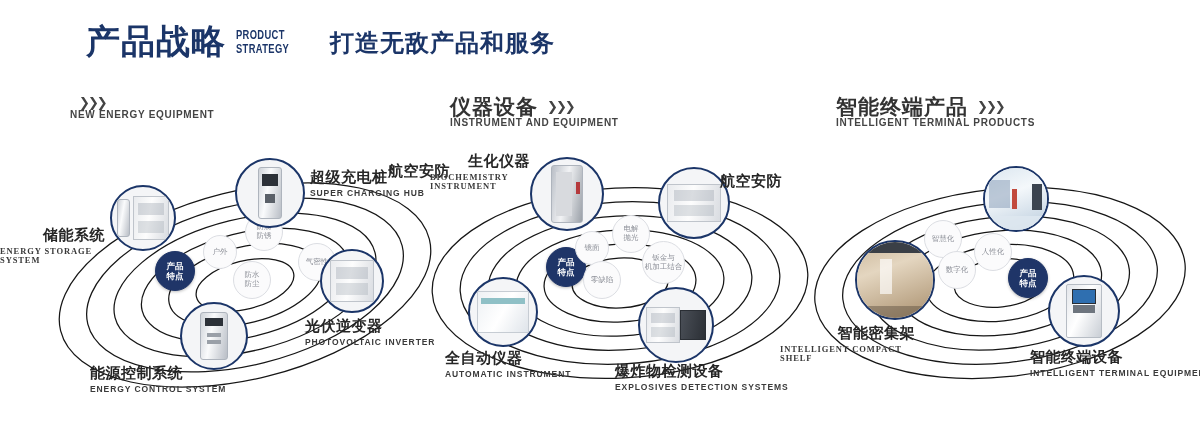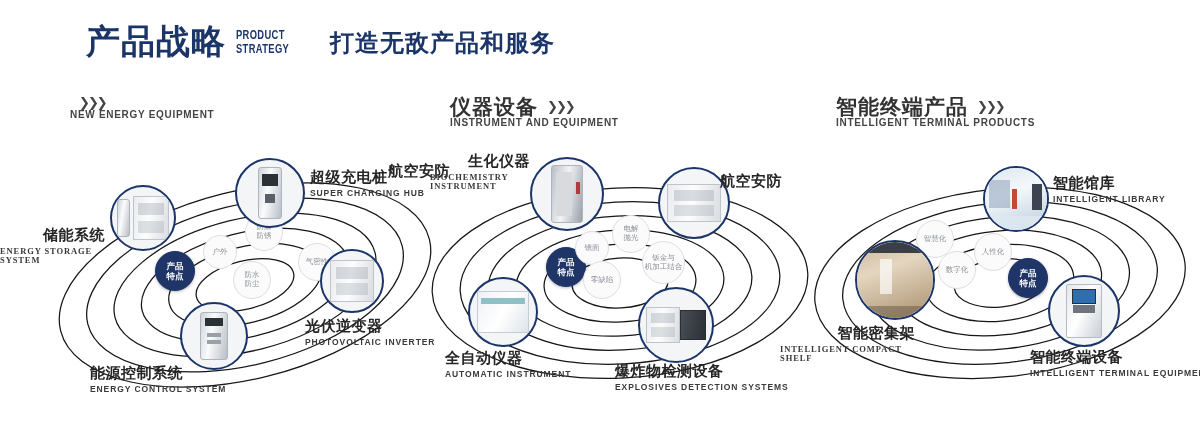--- a/index.html
+++ b/index.html
@@ -295,10 +295,6 @@
         <div style="position:absolute;left:0;bottom:0;width:100%;height:22%;background:rgba(222,232,240,.85);"></div>
       </div>
     </div>
-    <div class="cap" style="left:248px;top:10px;">
-      <div class="cn">智能馆库</div>
-      <div class="en">INTELLIGENT LIBRARY</div>
-    </div>
 
     <div class="node" style="left:50px;top:75px;width:80px;height:80px;">
       <div class="warmimg" style="position:absolute;inset:0;">

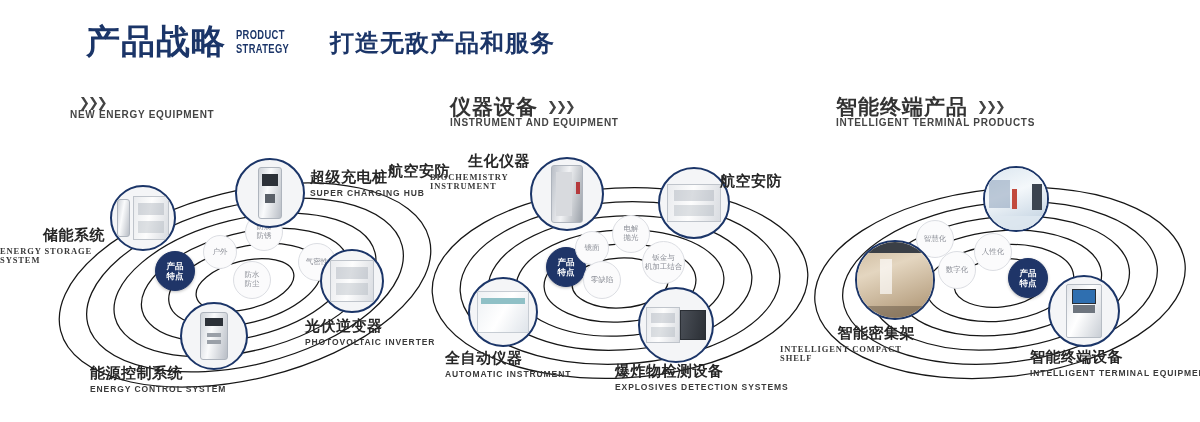--- a/index.html
+++ b/index.html
@@ -283,7 +283,7 @@
 
     <div class="bub core" style="left:203px;top:93px;width:40px;height:40px;white-space:pre-line;">产品
 特点</div>
-    <div class="bub" style="left:111px;top:55px;width:38px;height:38px;">智慧化</div>
+    <div class="bub" style="left:119px;top:55px;width:38px;height:38px;">智慧化</div>
     <div class="bub" style="left:133px;top:86px;width:38px;height:38px;">数字化</div>
     <div class="bub" style="left:169px;top:68px;width:38px;height:38px;">人性化</div>
 

